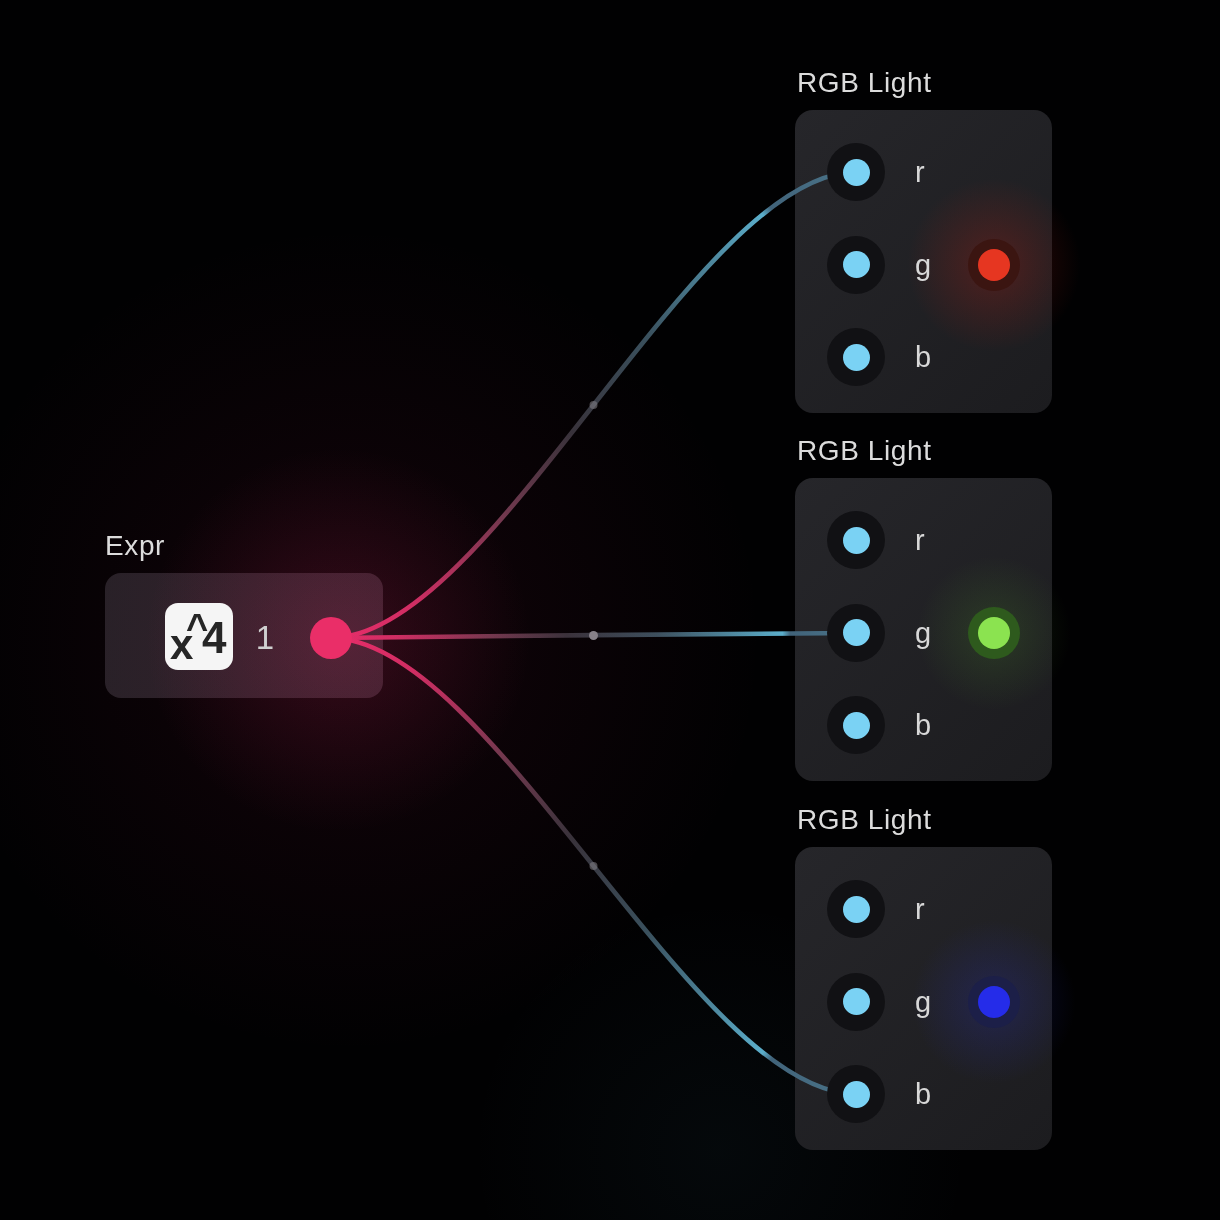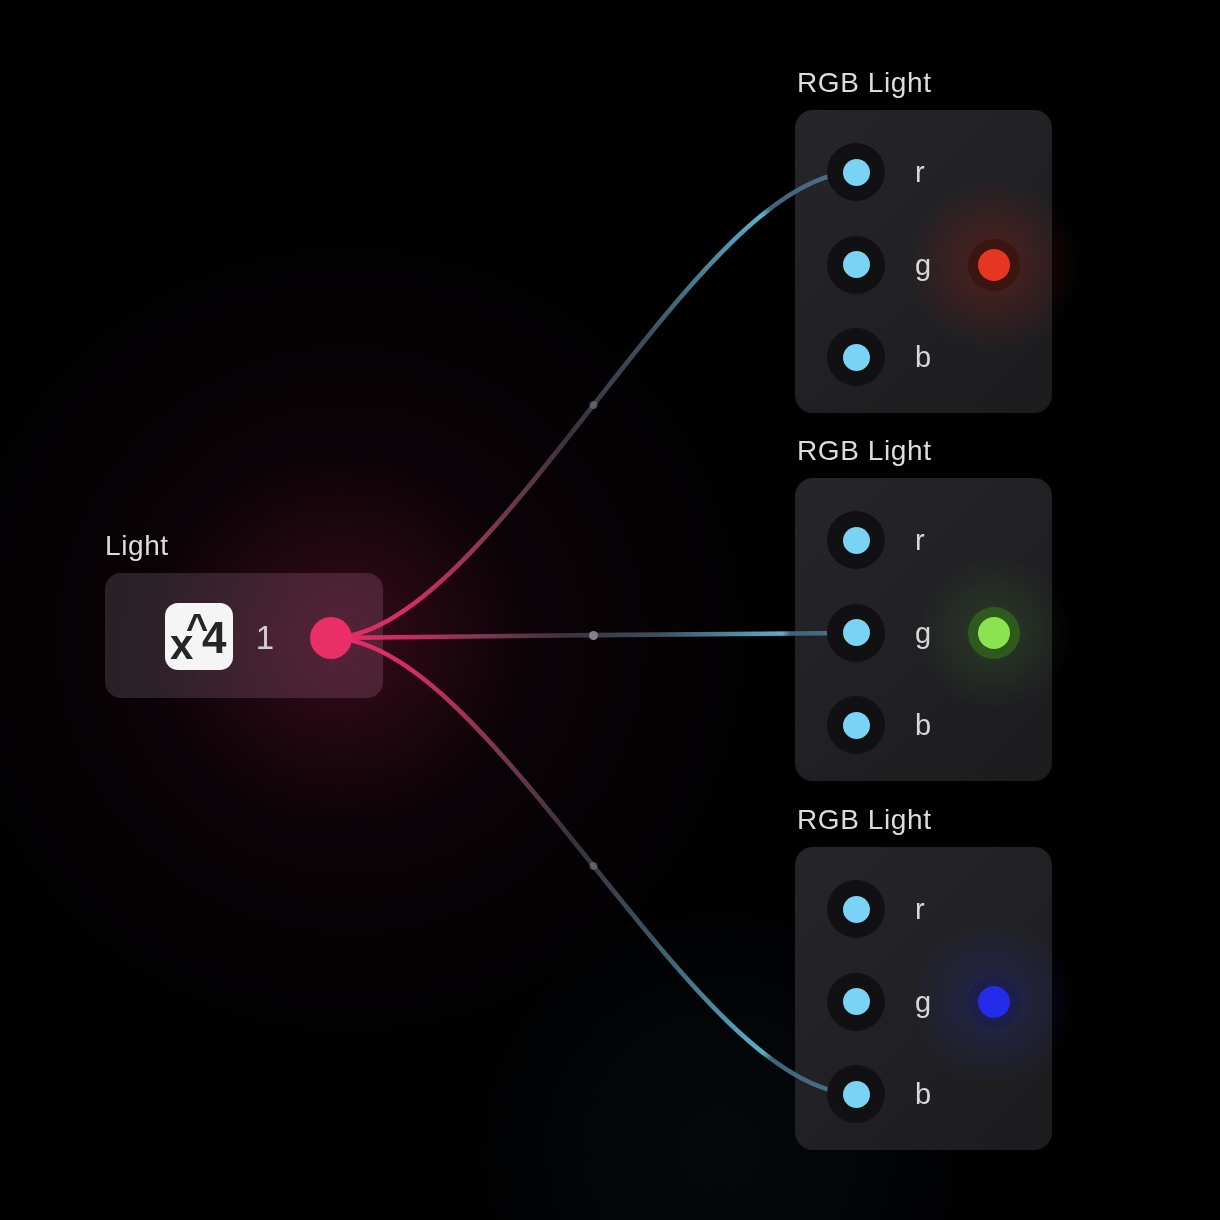--- a/index.html
+++ b/index.html
@@ -41,7 +41,7 @@
   <div class="glow z1" style="left: 460px; top: 890px; width: 520px; height: 520px; background: radial-gradient(circle, rgba(70, 150, 180, 0.05) 0%, rgba(0, 0, 0, 0) 68%);"></div>
 
   <div class="node" style="left:105px;top:573px;width:278px;height:125px;">
-    <div class="node-title" style="left:0;top:-43px;">Light</div>
+    <div class="node-title" style="left:0;top:-43px;">Expr</div>
     <div class="node-body expr-body"></div>
     <div class="expr-icon">
       <span class="icon-x">x</span>

